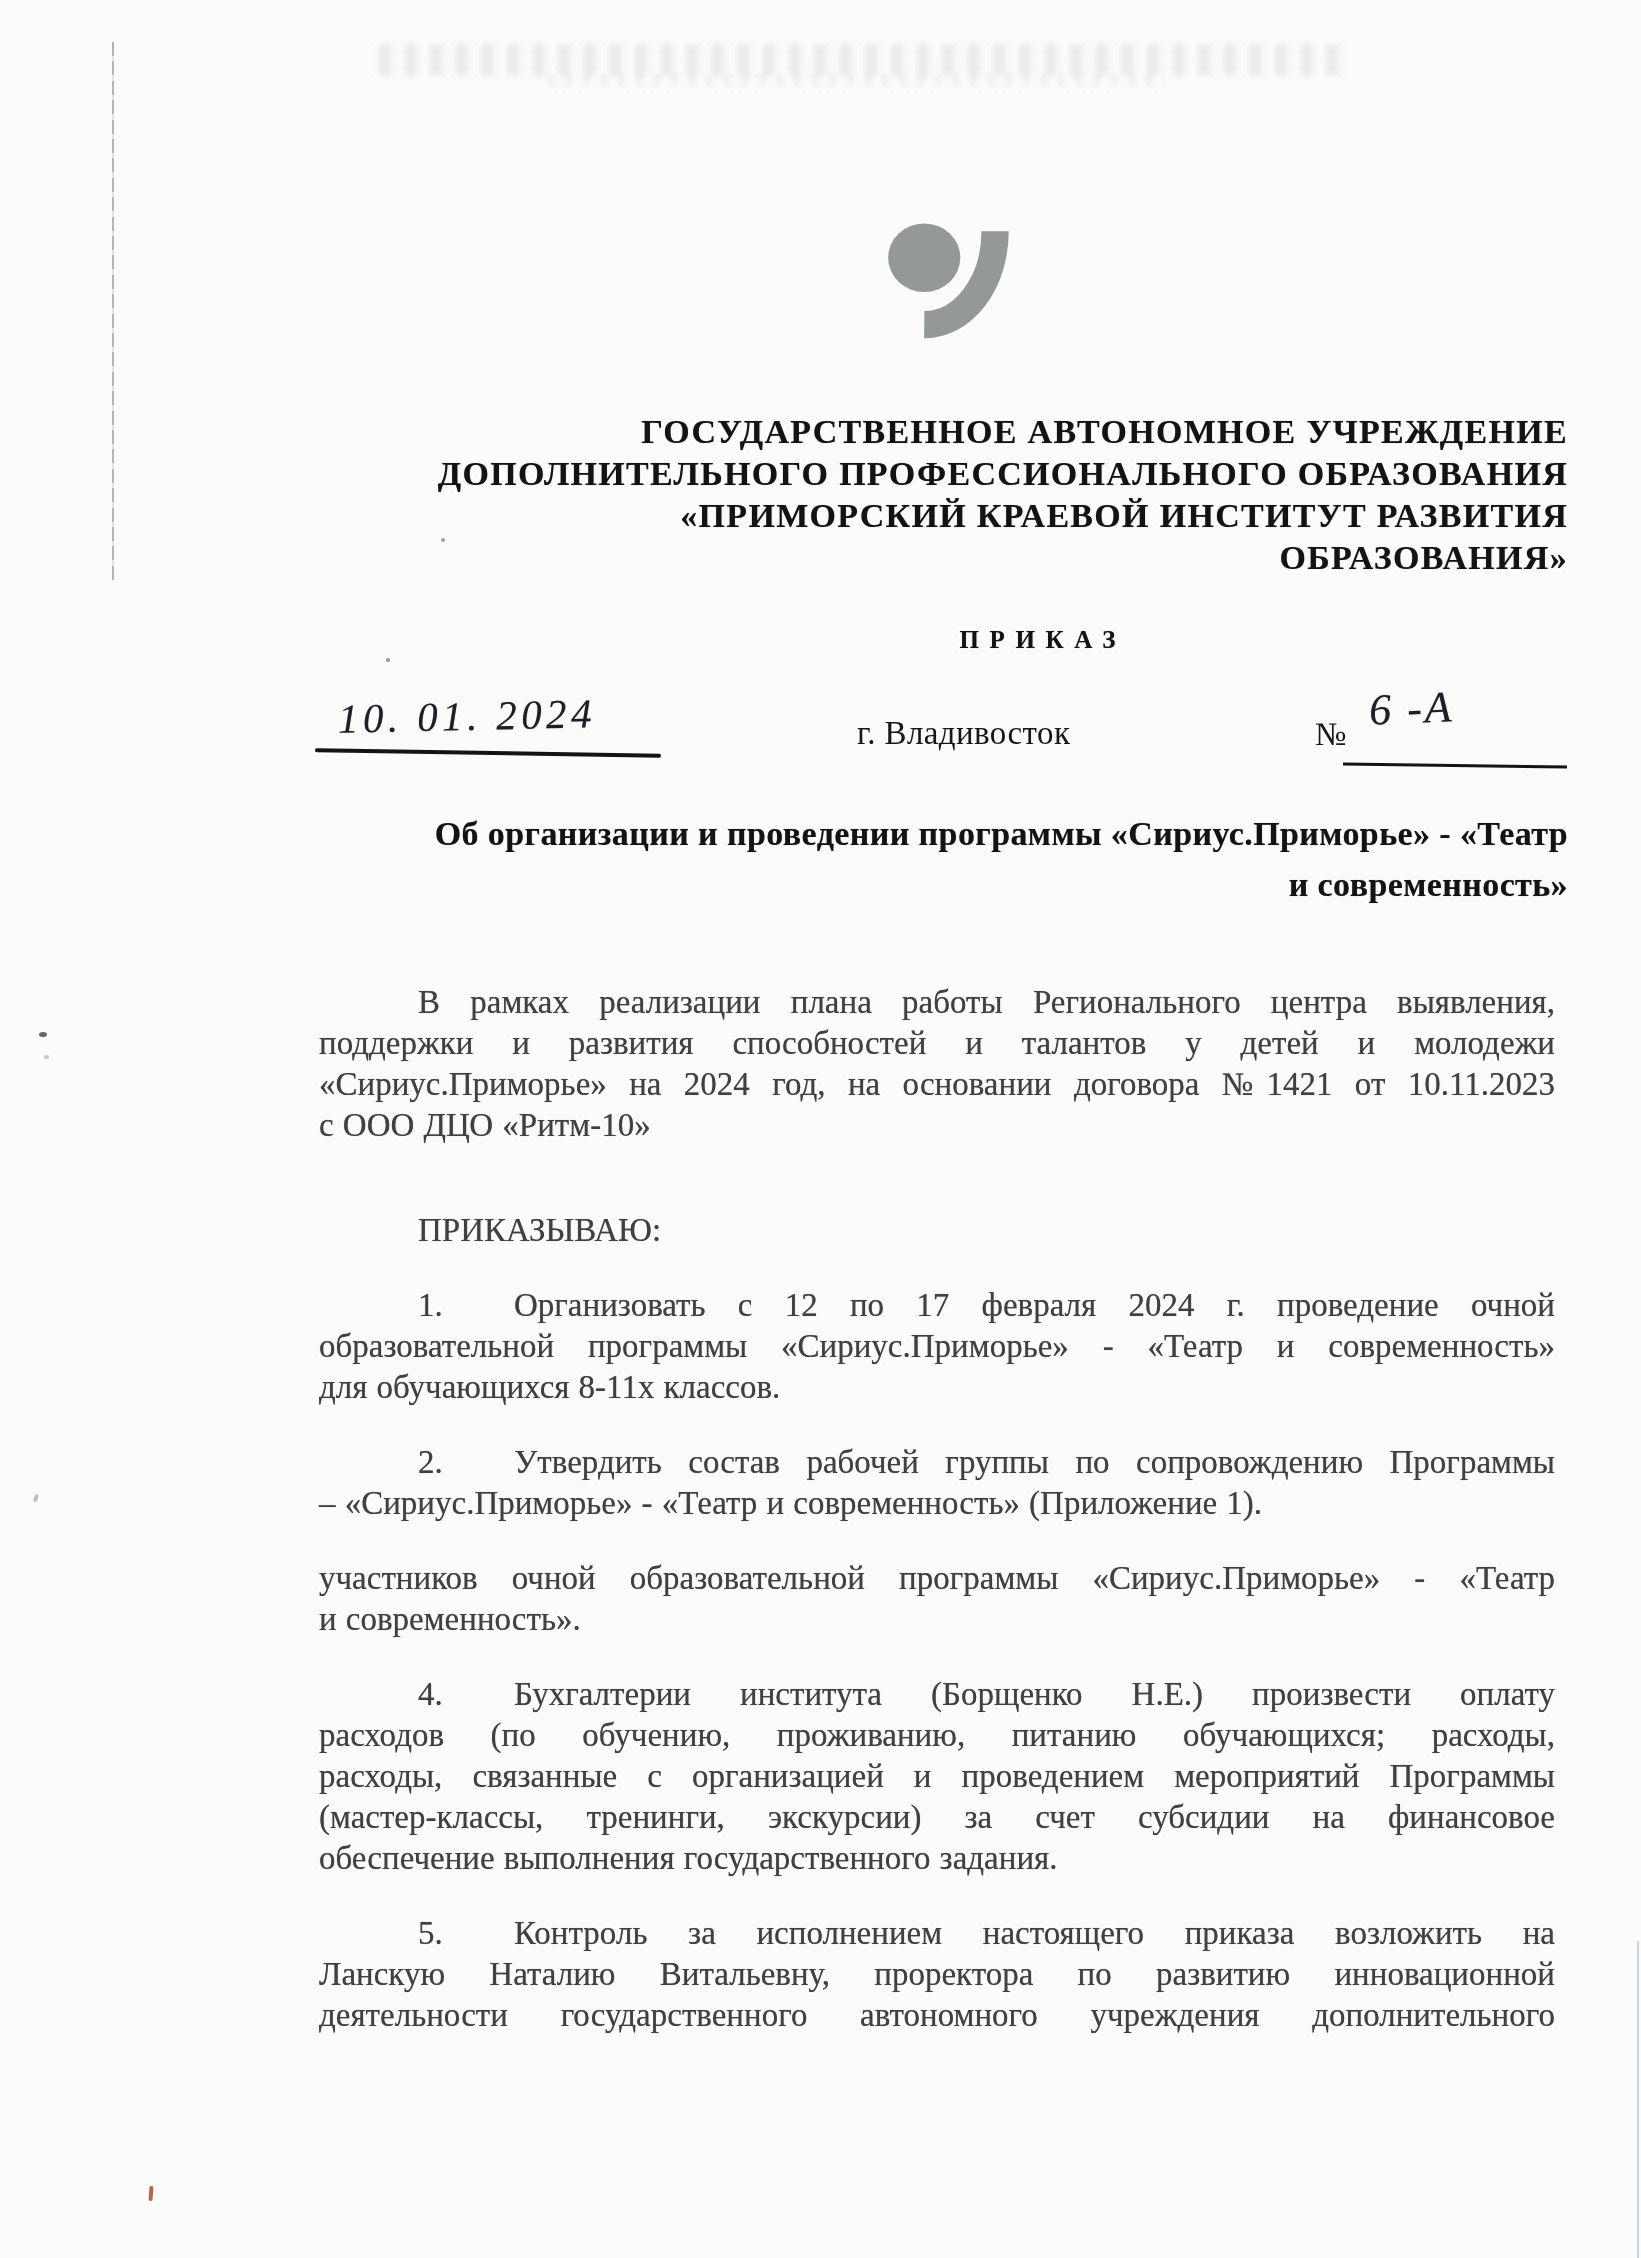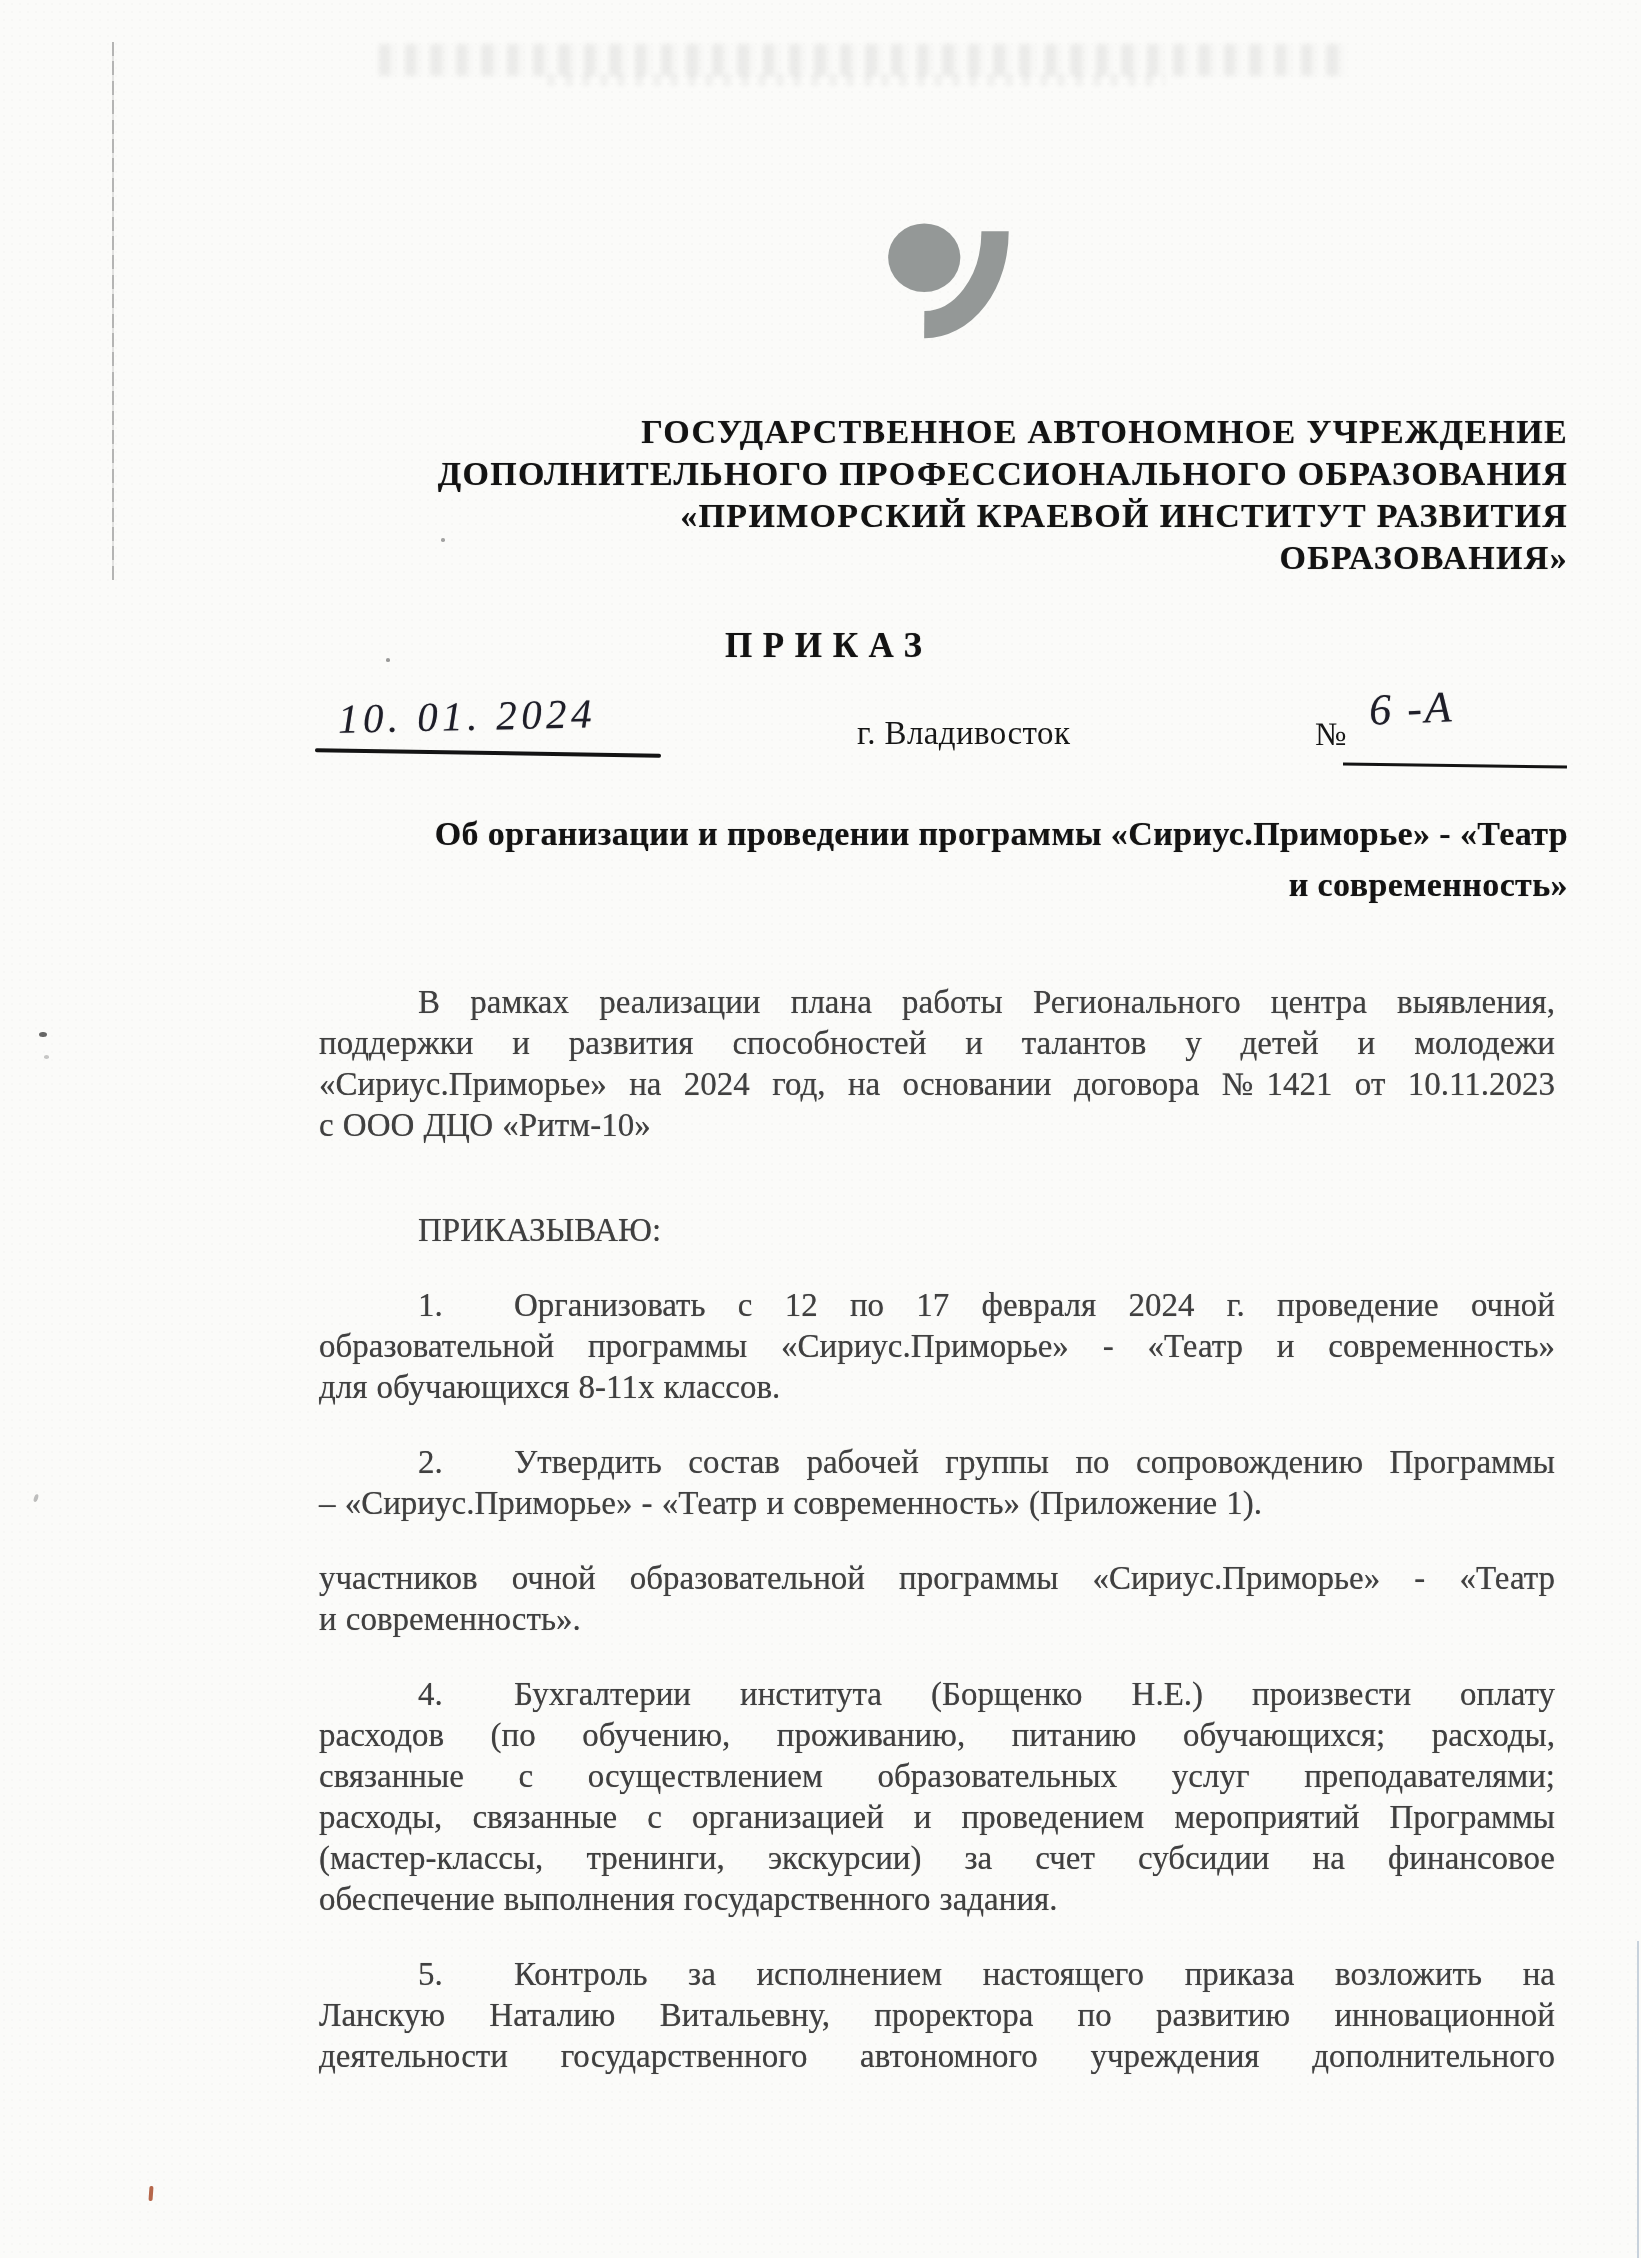--- a/index.html
+++ b/index.html
@@ -52,8 +52,8 @@
     color:#131313;text-shadow:0 0 0.9px rgba(20,20,20,.45);
   }
   .prikaz{
-    position:absolute;left:725px;top:626px;width:441px;text-align:left;
-    font-size:35px;font-weight:bold;letter-spacing:10.6px;color:#131313;
+    position:absolute;left:685px;top:626px;width:441px;text-align:right;
+    font-size:25px;font-weight:bold;letter-spacing:10.6px;color:#131313;
     text-shadow:0 0 0.9px rgba(20,20,20,.45);
   }
 

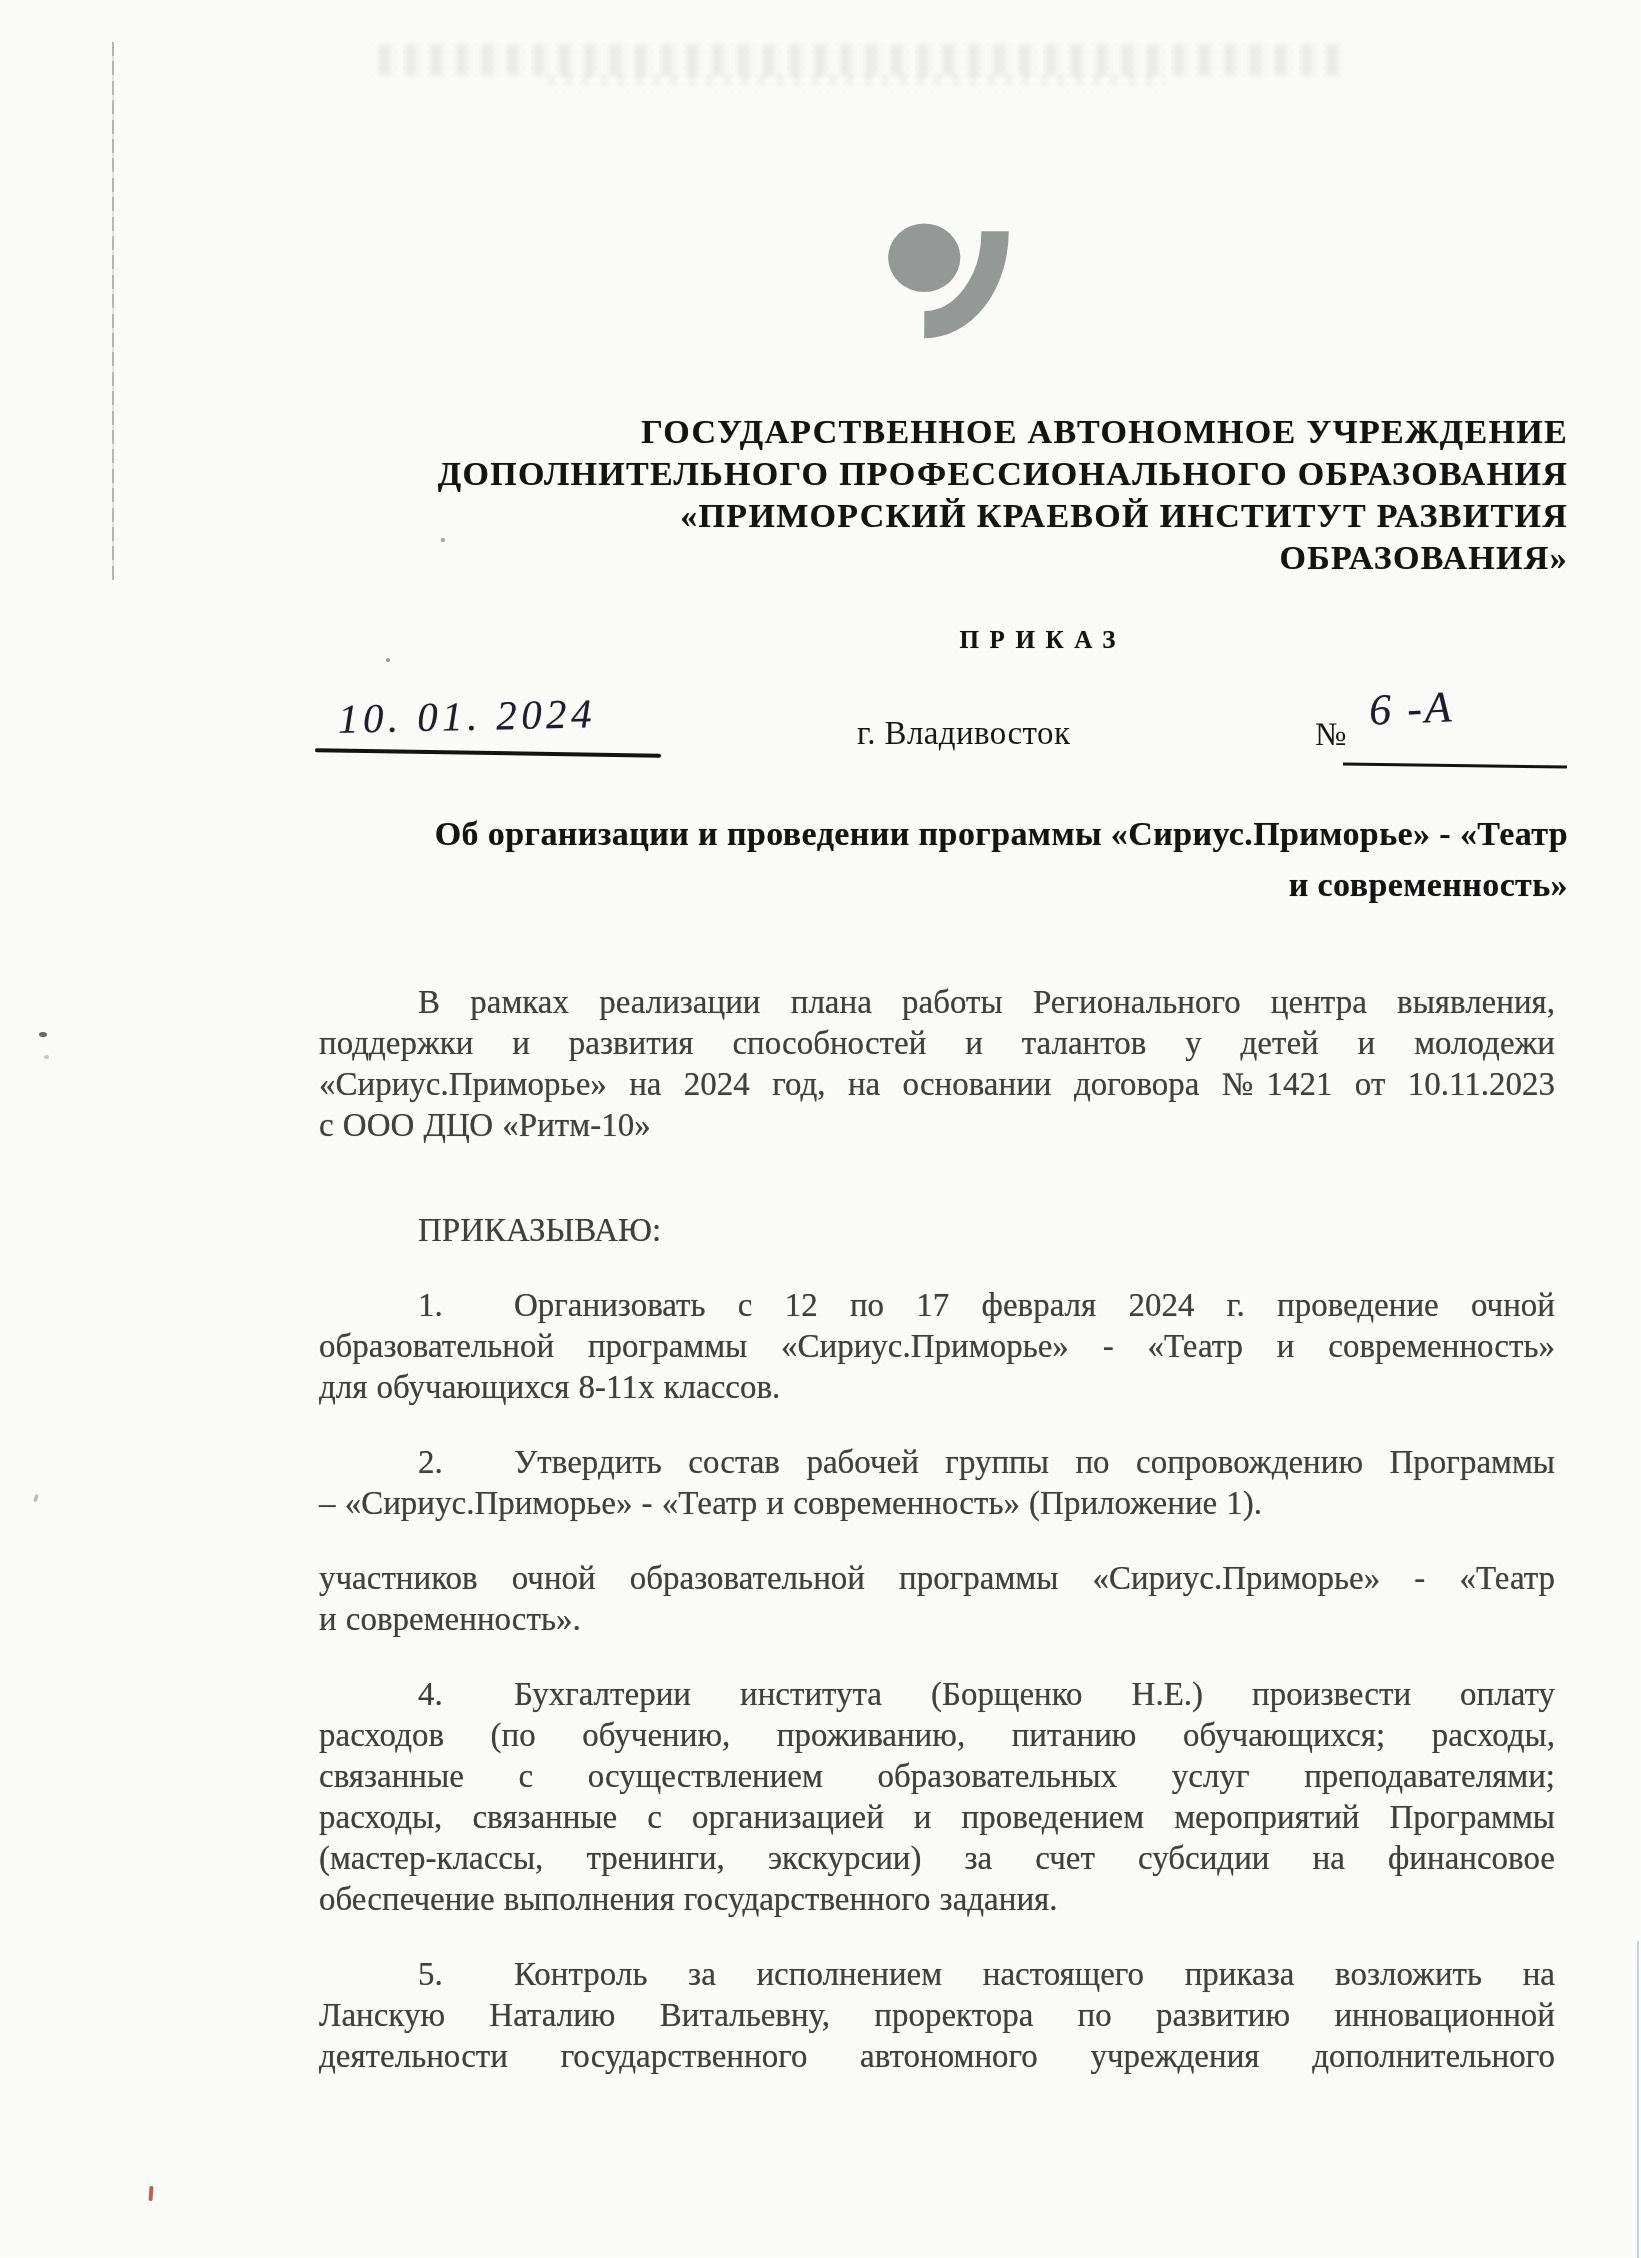--- a/index.html
+++ b/index.html
@@ -162,7 +162,6 @@
       <div class="para item">
         <div class="line just ind"><span class="num">4.</span>Бухгалтерии института (Борщенко Н.Е.) произвести оплату</div>
         <div class="line just">расходов (по обучению, проживанию, питанию обучающихся; расходы,</div>
-        <div class="line just">связанные с осуществлением образовательных услуг преподавателями;</div>
         <div class="line just">расходы, связанные с организацией и проведением мероприятий Программы</div>
         <div class="line just">(мастер-классы, тренинги, экскурсии) за счет субсидии на финансовое</div>
         <div class="line">обеспечение выполнения государственного задания.</div>

